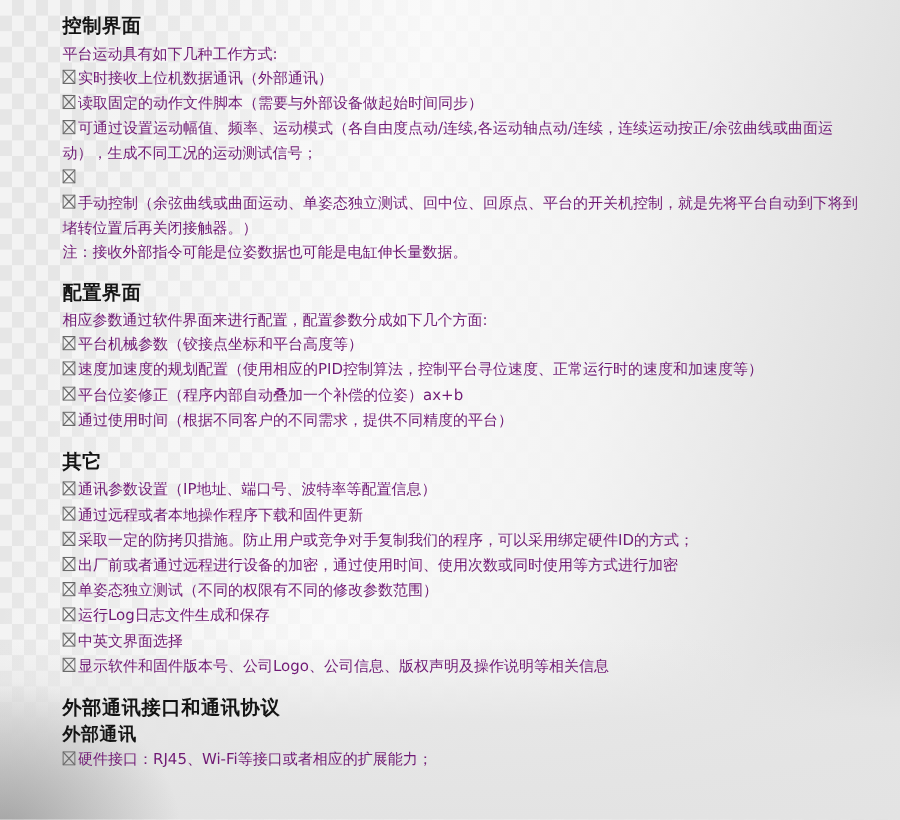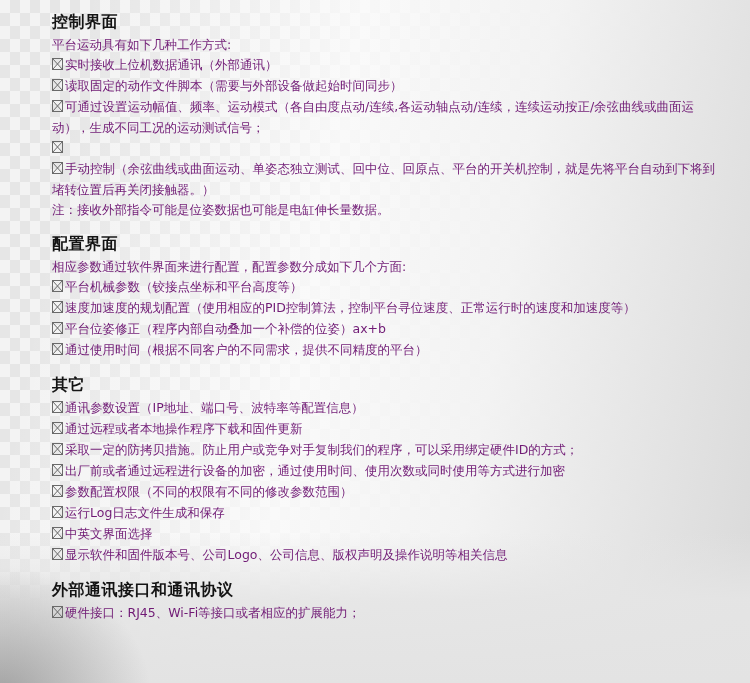--- a/index.html
+++ b/index.html
@@ -118,7 +118,7 @@
             <rect x="0.5" y="0.5" width="10" height="11" fill="none" stroke="#6a6a6a" stroke-width="1"></rect>
             <line x1="0.5" y1="0.5" x2="10.5" y2="11.5" stroke="#6a6a6a" stroke-width="1"></line>
             <line x1="10.5" y1="0.5" x2="0.5" y2="11.5" stroke="#6a6a6a" stroke-width="1"></line>
-          </svg></span><span class="txt">参数配置权限（不同的权限有不同的修改参数范围）</span></p>
+          </svg></span><span class="txt">单姿态独立测试（不同的权限有不同的修改参数范围）</span></p>
       <p class="line"><span class="bullet"><svg width="11" height="12" viewBox="0 0 11 12" aria-hidden="true">
             <rect x="0.5" y="0.5" width="10" height="11" fill="none" stroke="#6a6a6a" stroke-width="1"></rect>
             <line x1="0.5" y1="0.5" x2="10.5" y2="11.5" stroke="#6a6a6a" stroke-width="1"></line>

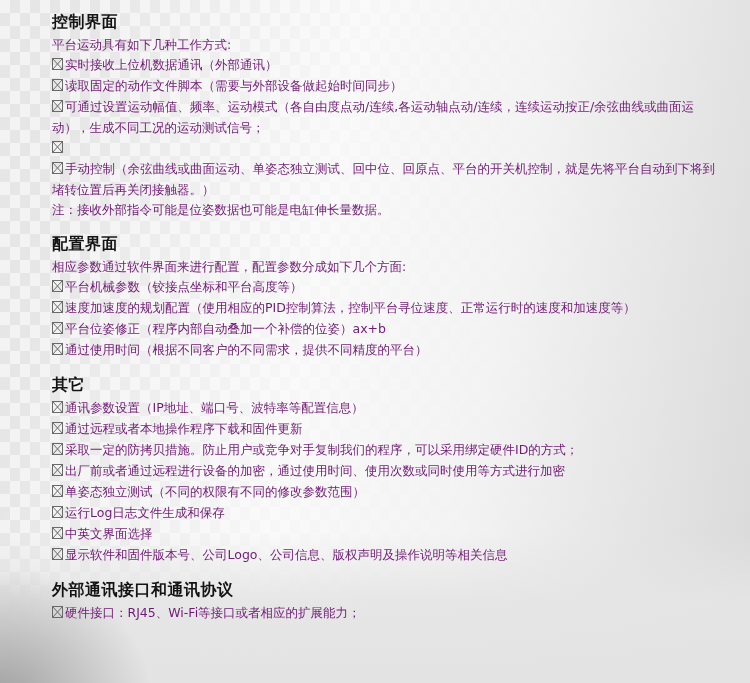--- a/index.html
+++ b/index.html
@@ -137,6 +137,7 @@
     </section>
     <section class="doc-section">
       <h2 class="heading">外部通讯接口和通讯协议</h2>
+      <h3 class="subheading">外部通讯</h3>
       <p class="line"><span class="bullet"><svg width="11" height="12" viewBox="0 0 11 12" aria-hidden="true">
             <rect x="0.5" y="0.5" width="10" height="11" fill="none" stroke="#6a6a6a" stroke-width="1"></rect>
             <line x1="0.5" y1="0.5" x2="10.5" y2="11.5" stroke="#6a6a6a" stroke-width="1"></line>

